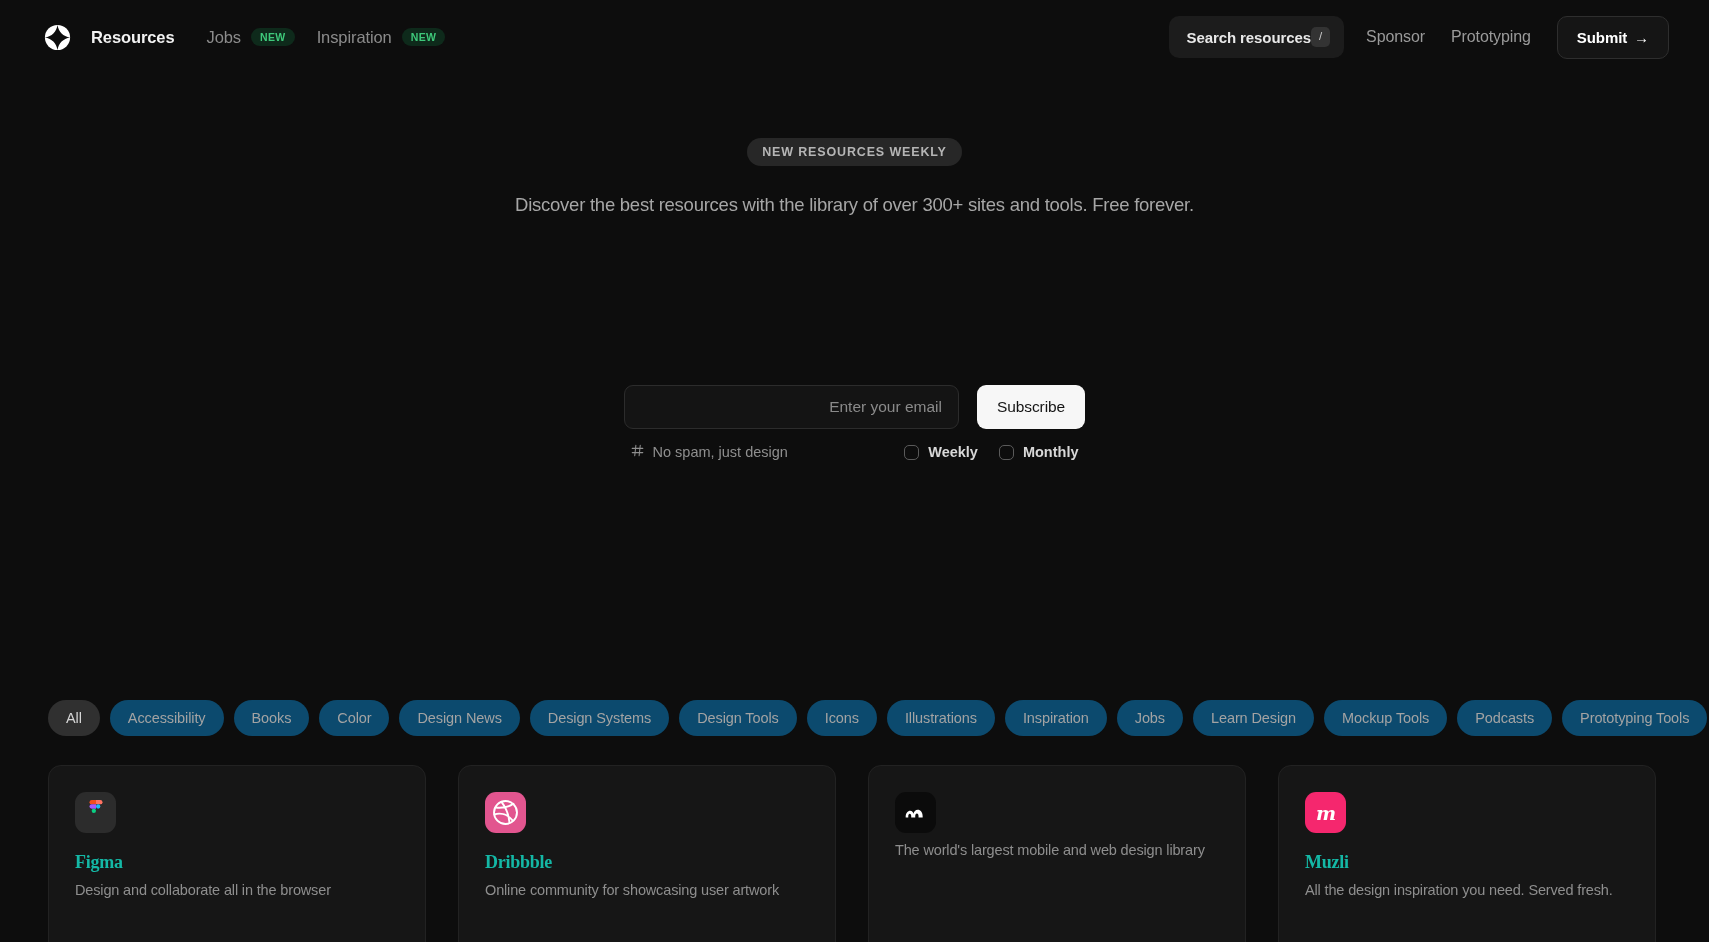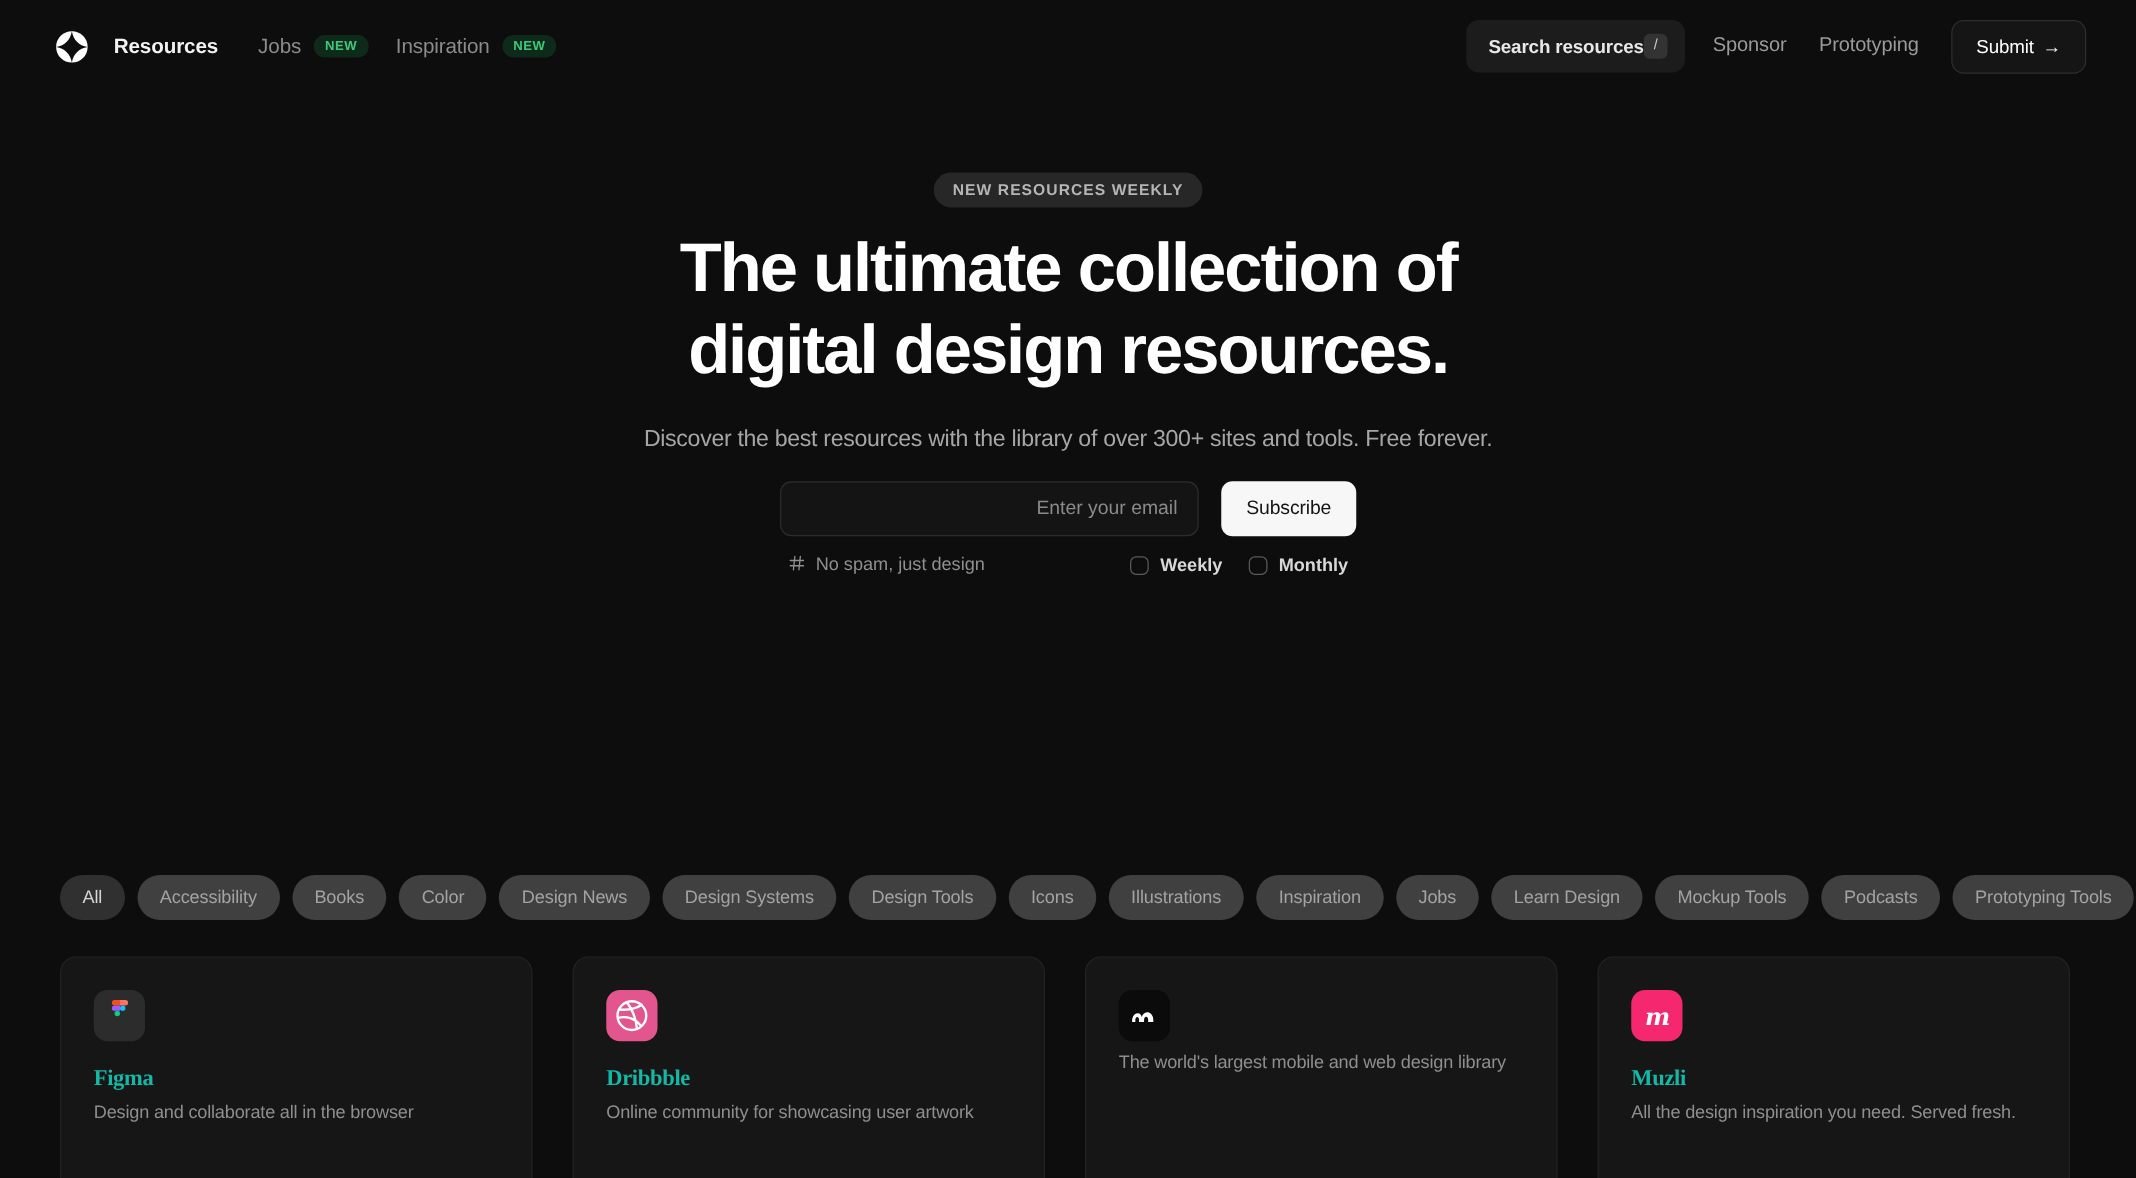--- a/index.html
+++ b/index.html
@@ -82,7 +82,7 @@
     border: 1px solid #2e2e2e;
     border-radius: 10px;
     color: #ffffff;
-    font-size: 15px; font-weight: 400;
+    font-size: 15px; font-weight: 700;
     padding: 12px 19px;
     display: flex; align-items: center; gap: 7px;
     white-space: nowrap;

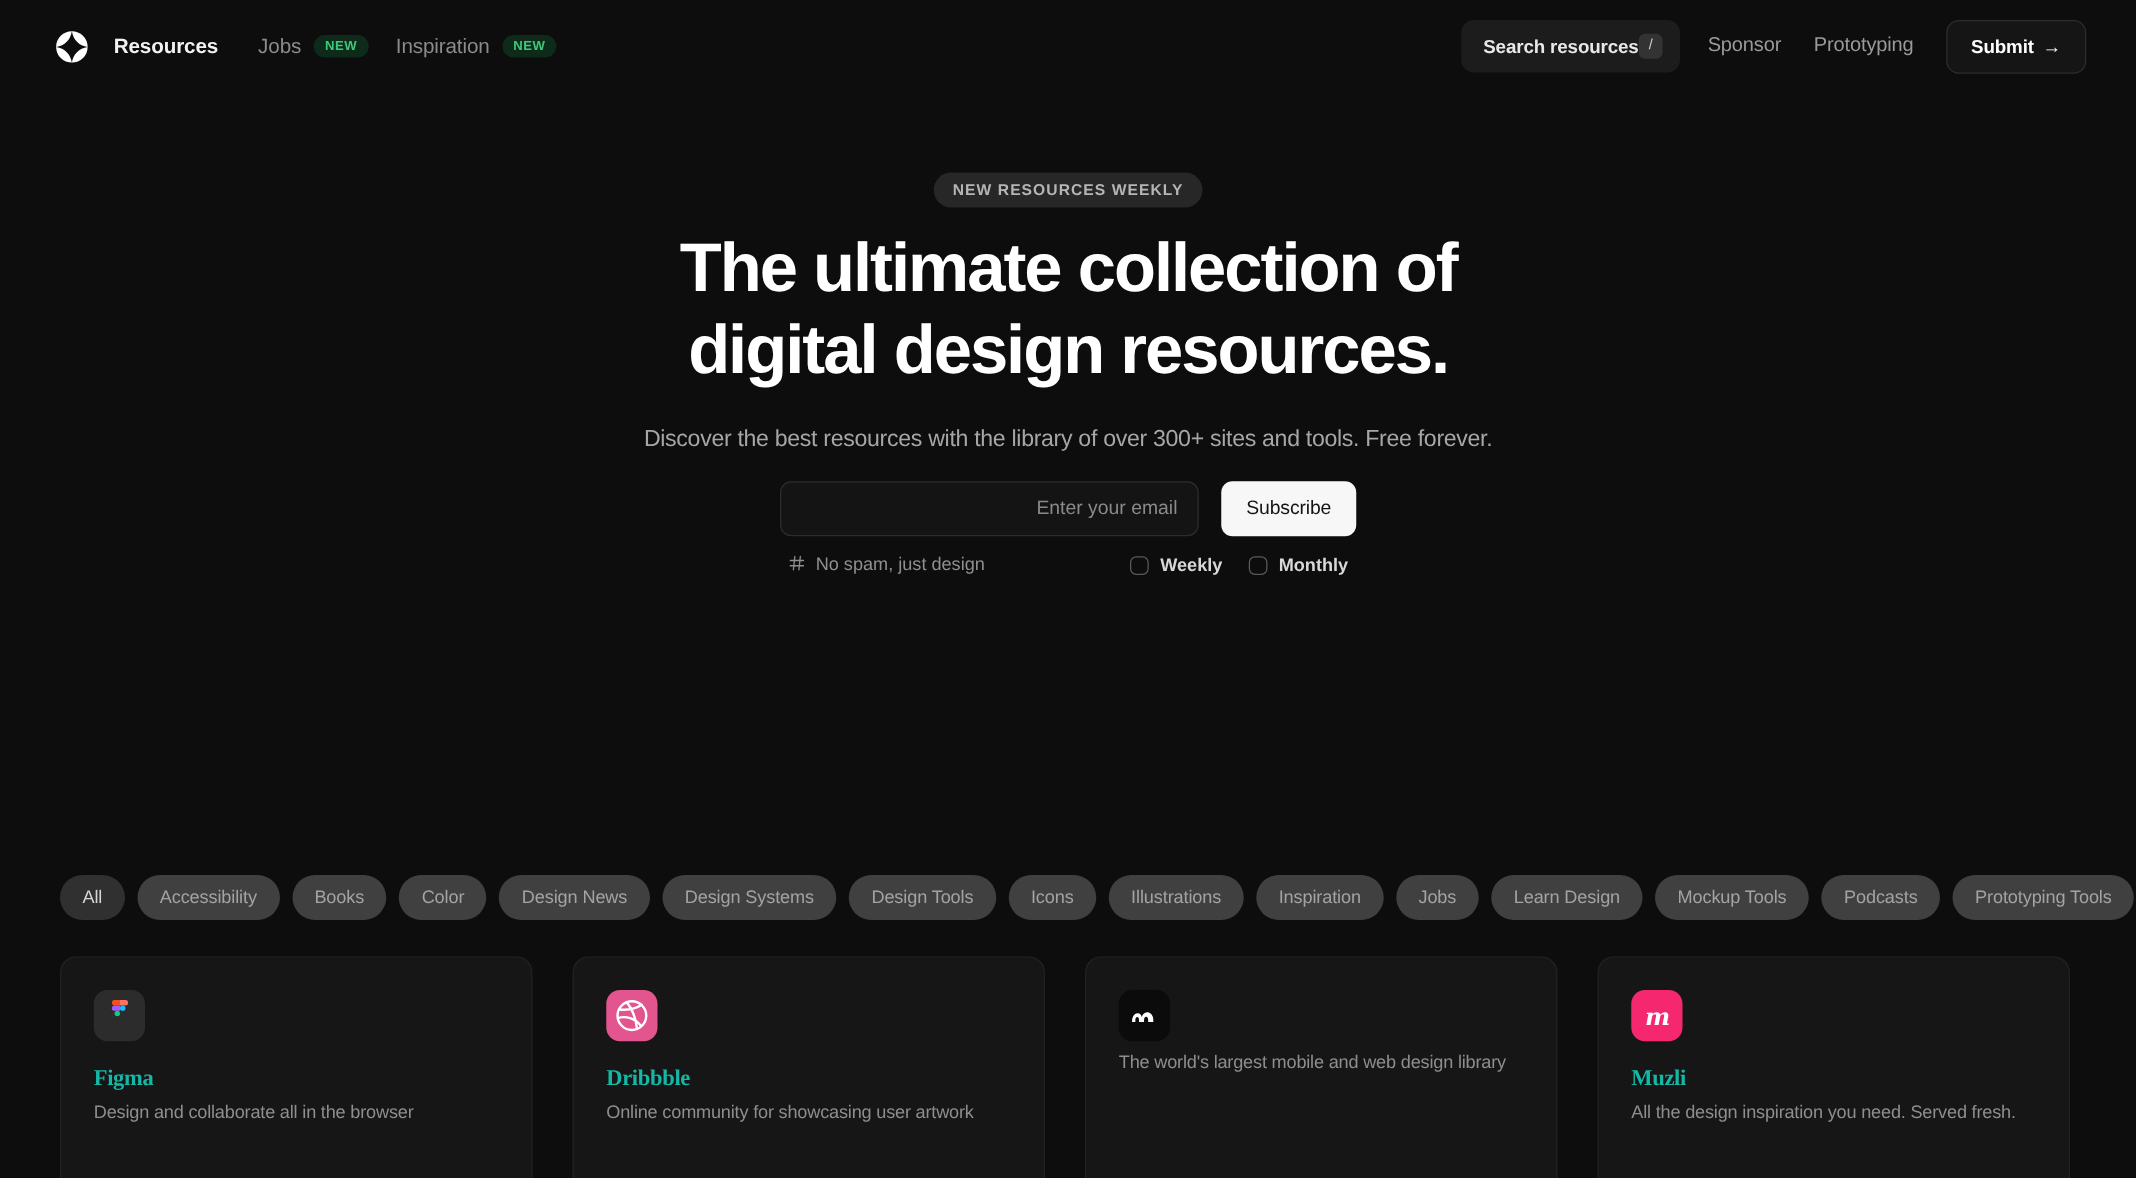--- a/index.html
+++ b/index.html
@@ -273,10 +273,6 @@
 
 <div class="hero">
   <div class="pill-badge">NEW RESOURCES WEEKLY</div>
-  <h1 class="hero-title">
-    <span>The ultimate collection of</span><br>
-    <span>digital design resources.</span>
-  </h1>
   <p class="hero-sub">Discover the best resources with the library of over 300+ sites and tools. Free forever.</p>
 </div>
 

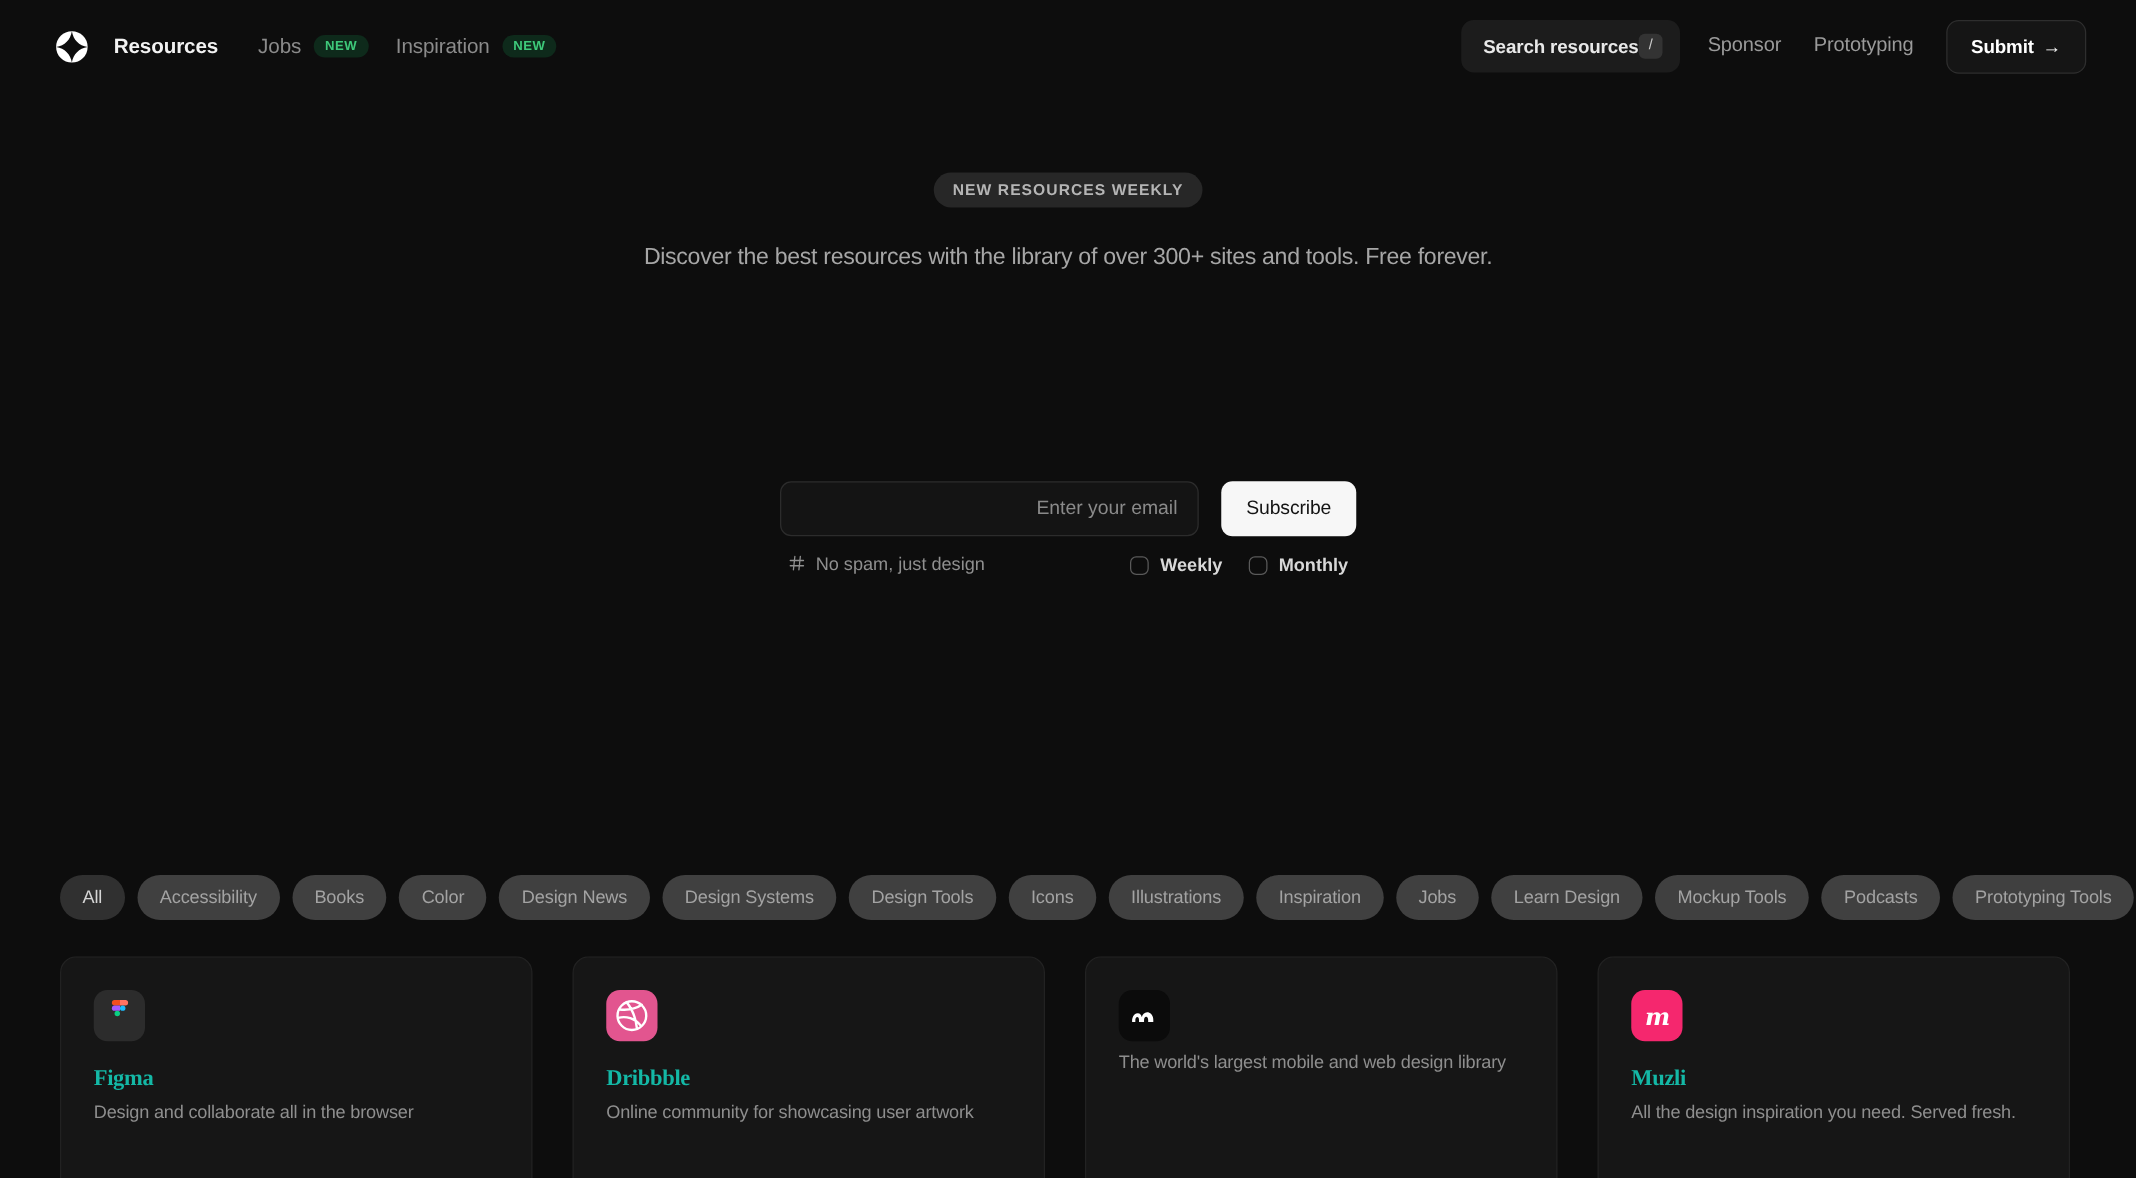--- a/index.html
+++ b/index.html
@@ -178,7 +178,7 @@
     white-space: nowrap;
   }
   .pill {
-    background: #404040;
+    background: #0c4a6e;
     color: #a3a3a3;
     font-size: 14.5px;
     border-radius: 20px;

